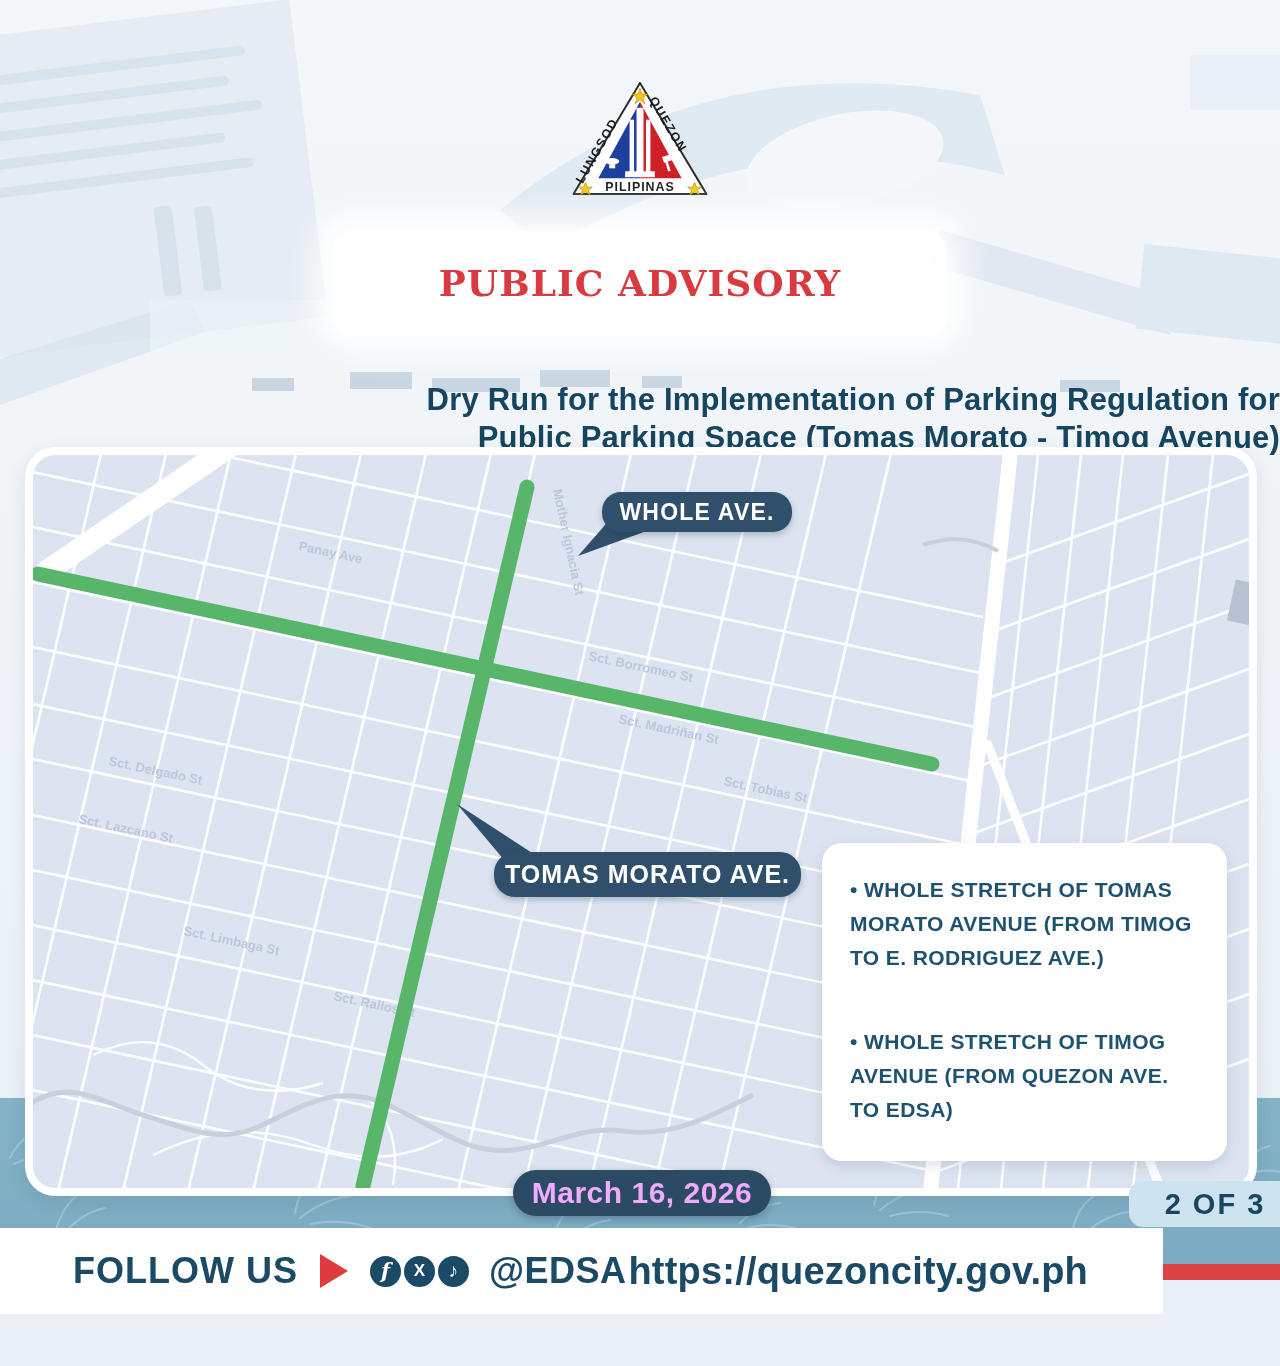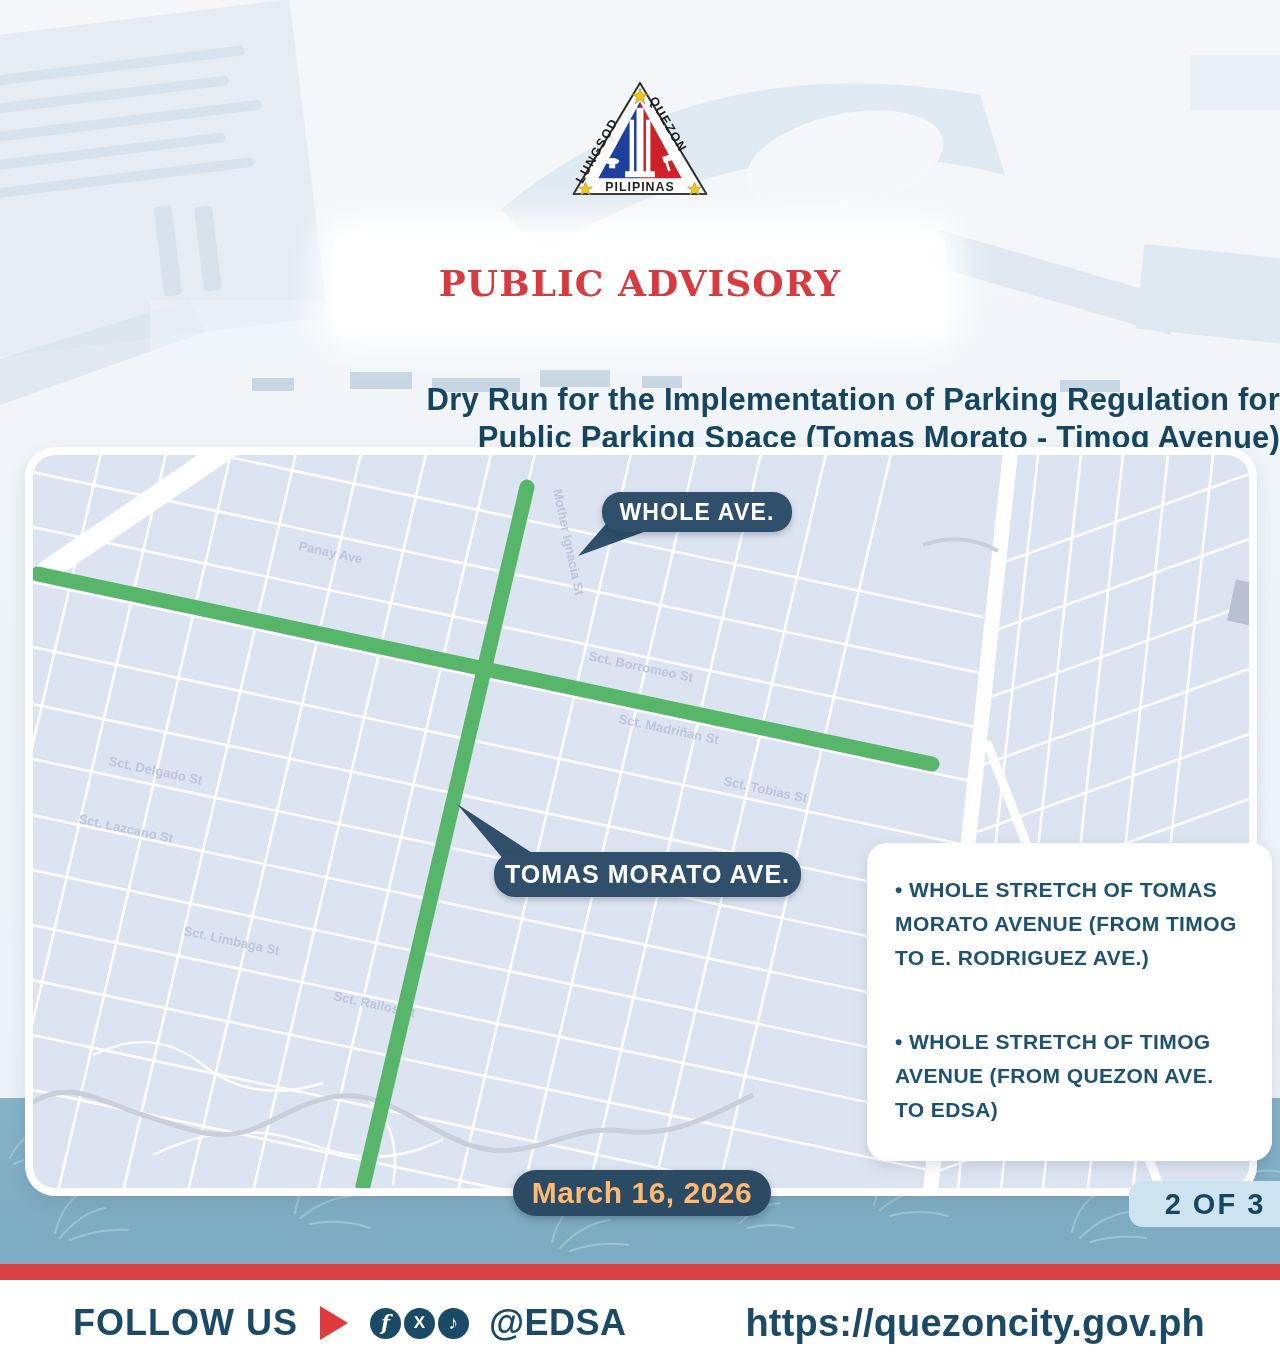--- a/index.html
+++ b/index.html
@@ -56,7 +56,7 @@
   .callout.timog{left:569px;top:37px;width:190px;height:40px;border-radius:19px;font-size:23px;letter-spacing:1.2px;}
   .callout.morato{left:461px;top:397px;width:307px;height:45px;border-radius:21px;font-size:25px;letter-spacing:1px;}
 
-  .info-card{left:867px;top:843px;width:405px;height:318px;background:#ffffff;border-radius:20px;
+  .info-card{left:822px;top:843px;width:405px;height:318px;background:#ffffff;border-radius:20px;
              box-shadow:0 5px 14px rgba(40,70,100,.15);box-sizing:border-box;
              padding:30px 26px 0 28px;}
   .info-item{font-size:21px;line-height:34px;font-weight:bold;color:#1d5270;letter-spacing:.4px;}

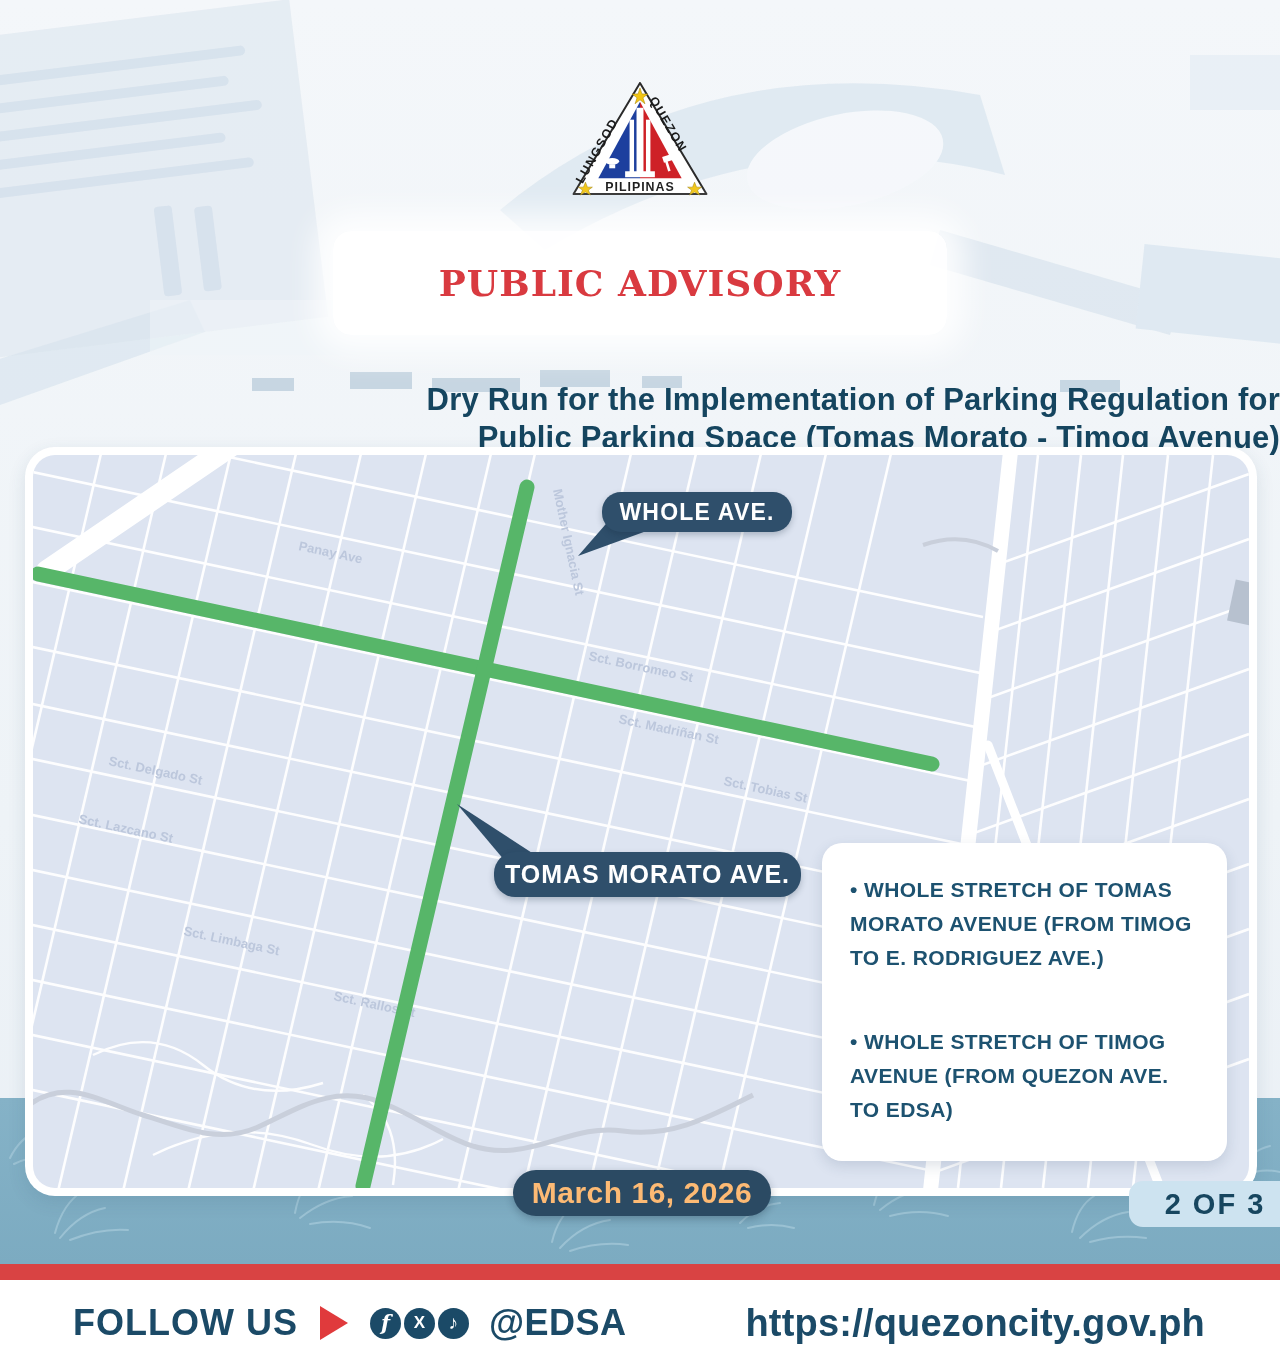--- a/index.html
+++ b/index.html
@@ -63,7 +63,7 @@
   .info-item + .info-item{margin-top:50px;}
 
   .date-badge{left:513px;top:1170px;width:258px;height:46px;border-radius:24px;background:#2b4a63;
-              color:#fdba74;font-size:30px;font-weight:bold;display:flex;align-items:center;
+              color:#f0abfc;font-size:30px;font-weight:bold;display:flex;align-items:center;
               justify-content:center;letter-spacing:.5px;box-shadow:0 3px 8px rgba(20,40,60,.3);}
   .page-chip{left:1129px;top:1181px;width:172px;height:46px;border-radius:14px;background:#cde3f0;
              color:#17465f;font-size:29px;font-weight:bold;display:flex;align-items:center;

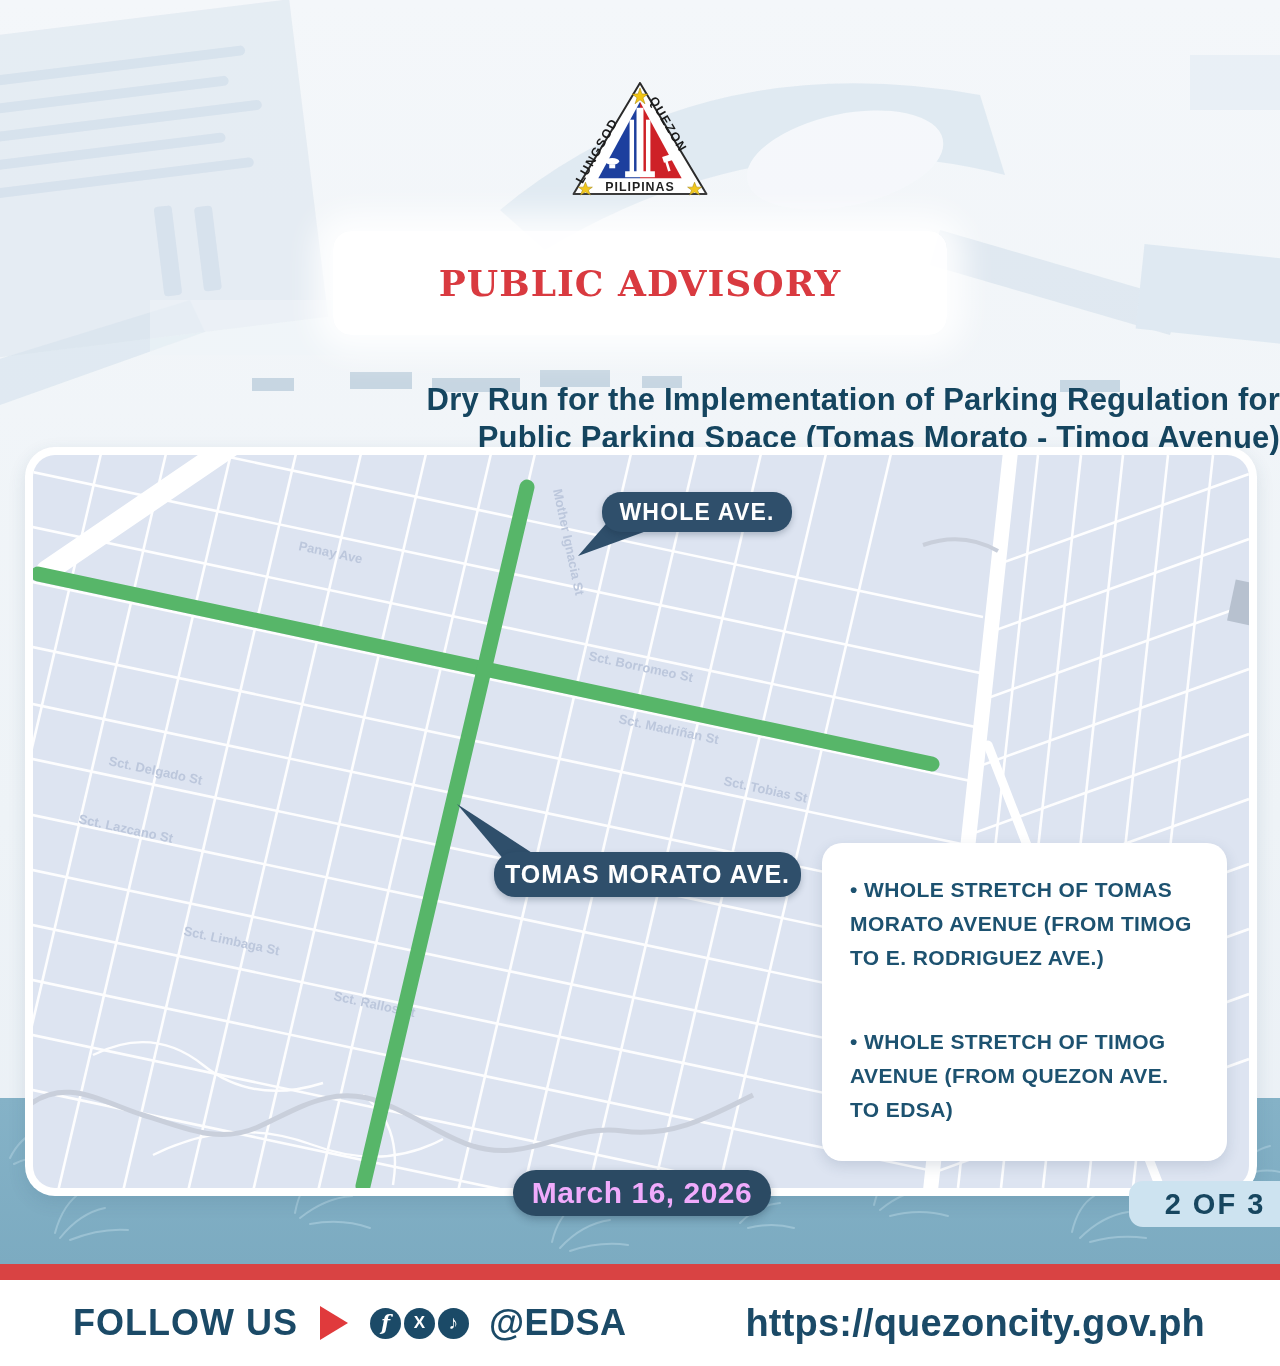--- a/index.html
+++ b/index.html
@@ -28,7 +28,7 @@
   
   .steel-band{left:0;top:1098px;width:1280px;height:166px;background:linear-gradient(180deg,#85b2c7,#7cabc1);}
   .red-bar{left:0;top:1264px;width:1280px;height:16px;background:#d94343;}
-  .footer{left:0;top:1280px;width:1280px;height:86px;background:#ffffff;
+  .footer{left:0;top:1228px;width:1163px;height:86px;background:#ffffff;
           display:flex;align-items:center;justify-content:space-between;
           padding:0 75px 0 73px;box-sizing:border-box;}
   .follow-wrap{display:flex;align-items:center;gap:16px;}

